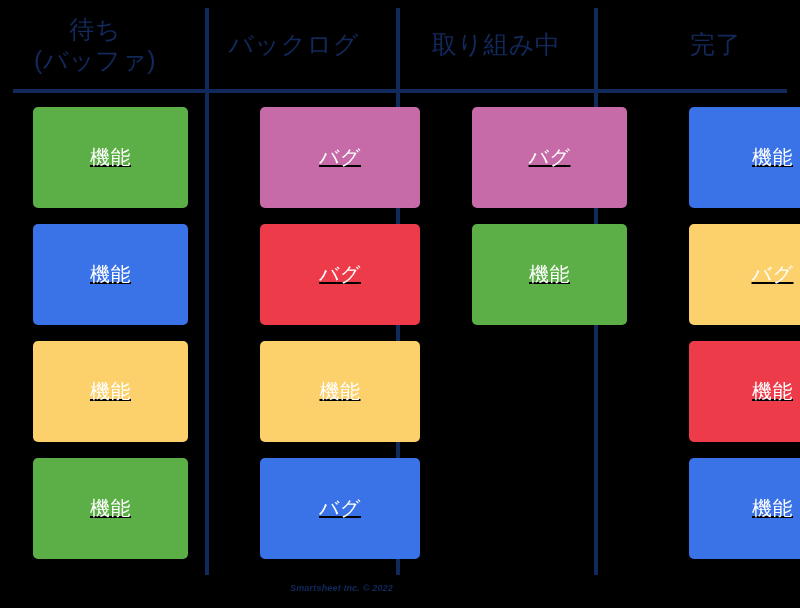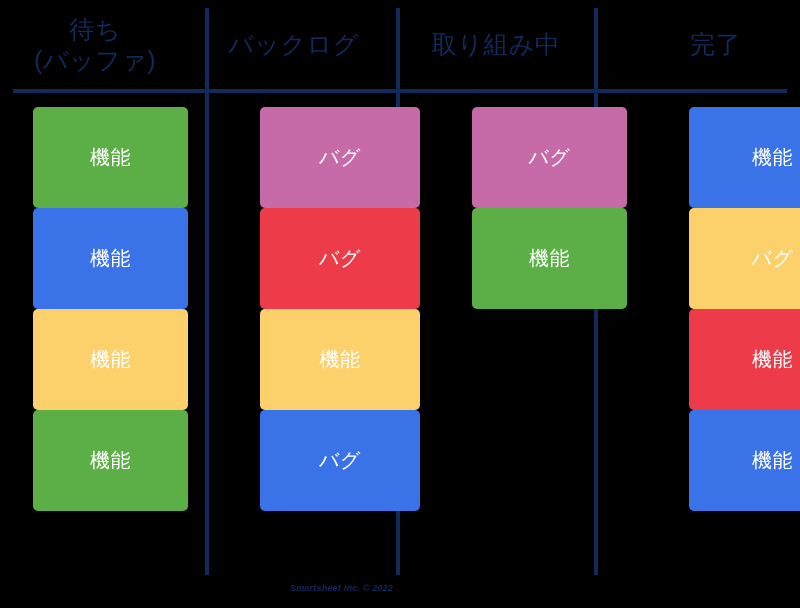--- a/index.html
+++ b/index.html
@@ -80,6 +80,8 @@
     flex: 0 0 auto;
     display: flex;
     flex-direction: column;
+    gap: 16px;
+    text-decoration: underline;
   }
   .column.k0 { width: 205px; padding-left: 33px; }
   .column.k1 { width: 191px; padding-left: 22px; }

